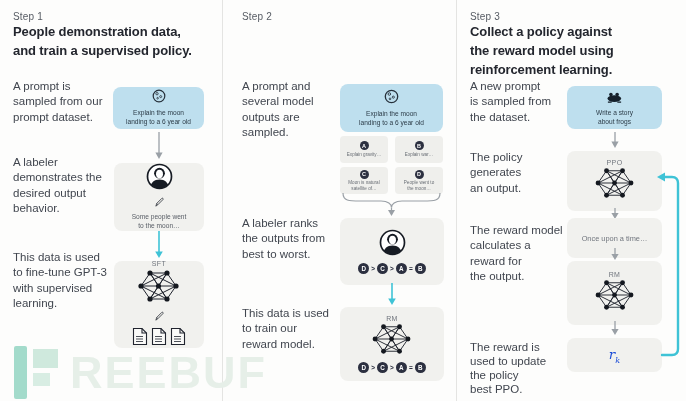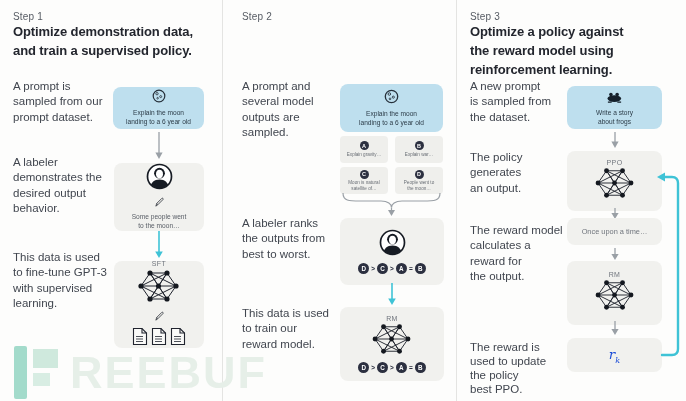--- a/index.html
+++ b/index.html
@@ -48,7 +48,7 @@
   <div class="divider" style="left:456px"></div>
 
   <div class="step-label" style="left:13px;top:5px">Step 1</div>
-  <div class="title" style="left:13px;top:22px;width:208px">Optimize demonstration data,
+  <div class="title" style="left:13px;top:22px;width:208px">People demonstration data,
 and train a supervised policy.</div>
   <div class="txt" style="left:13px;top:79px">A prompt is
 sampled from our

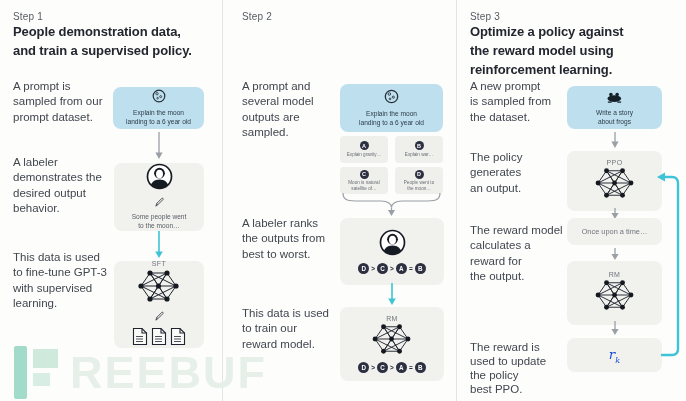--- a/index.html
+++ b/index.html
@@ -280,7 +280,7 @@
   </div>
 
   <div class="step-label" style="left:470px;top:5px">Step 3</div>
-  <div class="title" style="left:470px;top:22px;width:212px">Optimize a policy against
+  <div class="title" style="left:470px;top:22px;width:212px">Collect a policy against
 the reward model using
 reinforcement learning.</div>
   <div class="txt" style="left:470px;top:79px">A new prompt

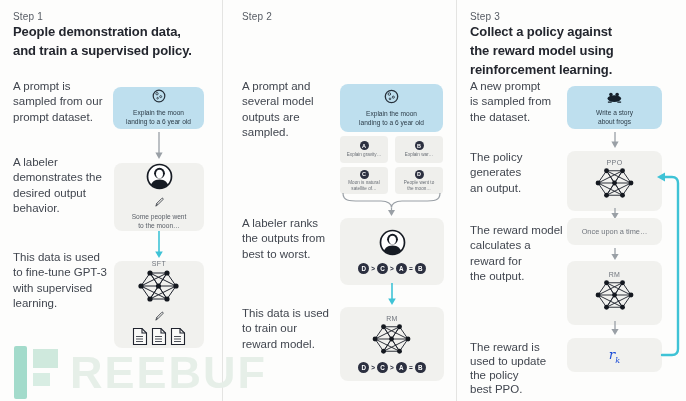--- a/index.html
+++ b/index.html
@@ -347,7 +347,7 @@
       </svg>
   </div>
 
-  <div class="box gray" style="left:567px;top:218px;width:95px;height:27px">
+  <div class="box gray" style="left:567px;top:218px;width:95px;height:40px">
     <div class="once-txt">Once upon a time…</div>
   </div>
 

